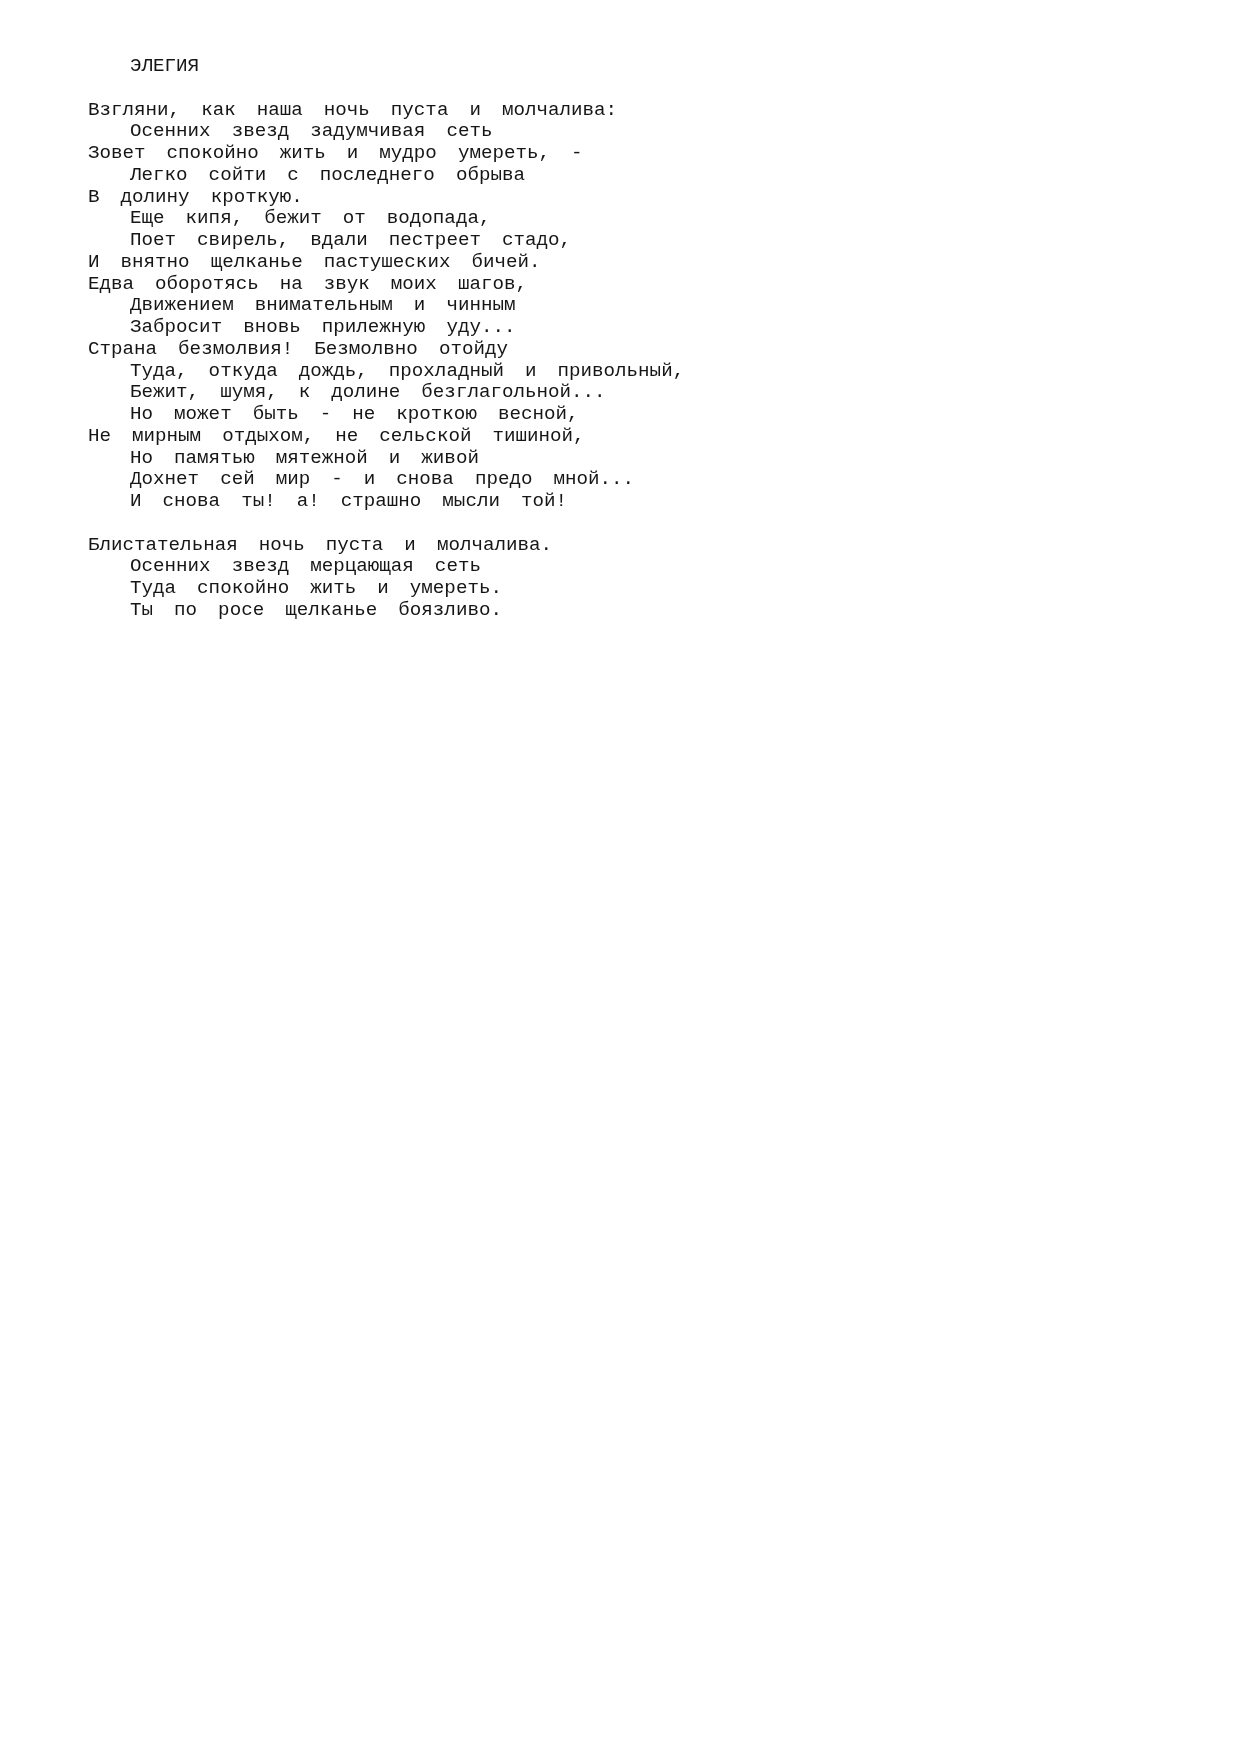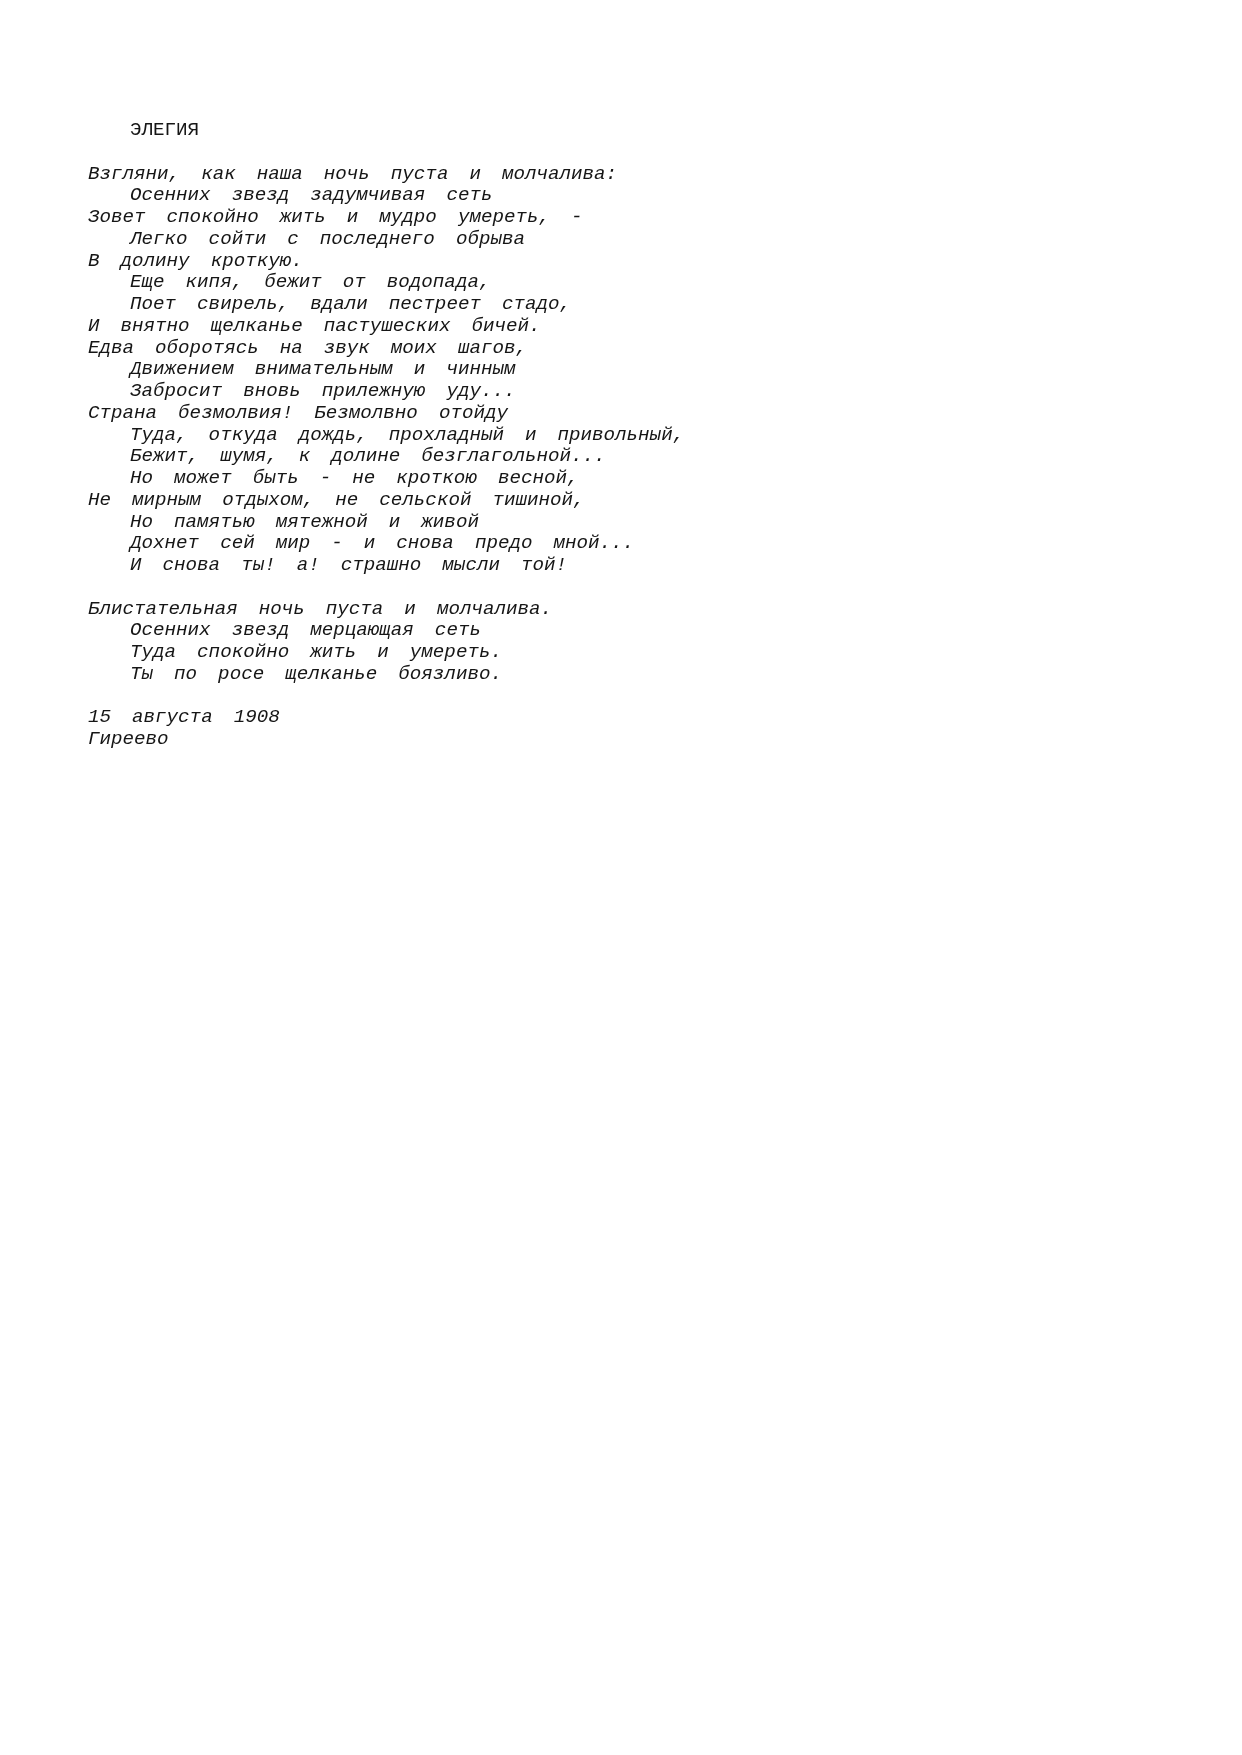--- a/index.html
+++ b/index.html
@@ -16,7 +16,7 @@
     height: 1755px;
     background: #ffffff;
     box-sizing: border-box;
-    padding: 120px 40px 40px 88px;
+    padding: 56px 40px 40px 88px;
     font-family: "Liberation Mono", "DejaVu Sans Mono", monospace;
     font-size: 19.2px;
     line-height: 21.75px;

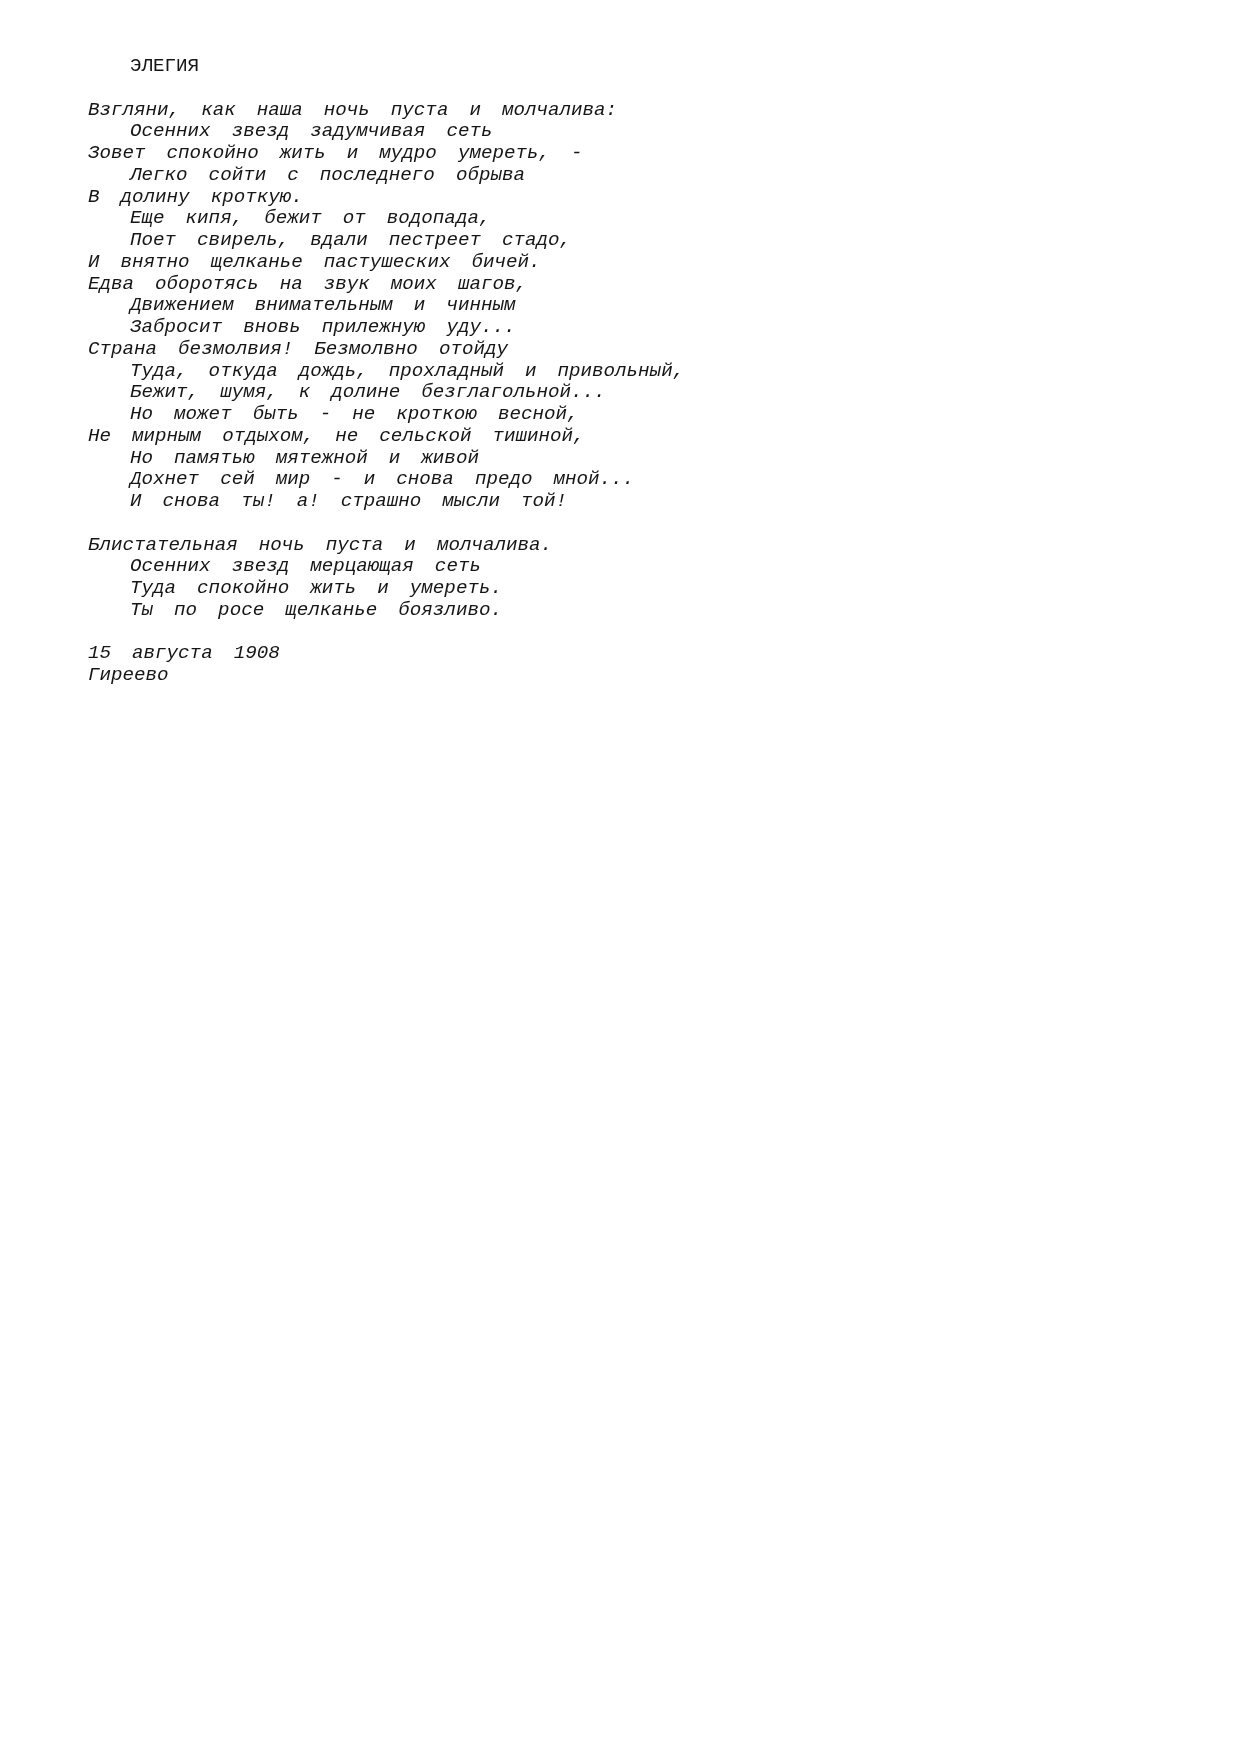--- a/index.html
+++ b/index.html
@@ -32,7 +32,6 @@
   }
   .poem-line {
     white-space: pre;
-    font-style: italic;
   }
   .poem-footer .poem-line {
     white-space: pre;

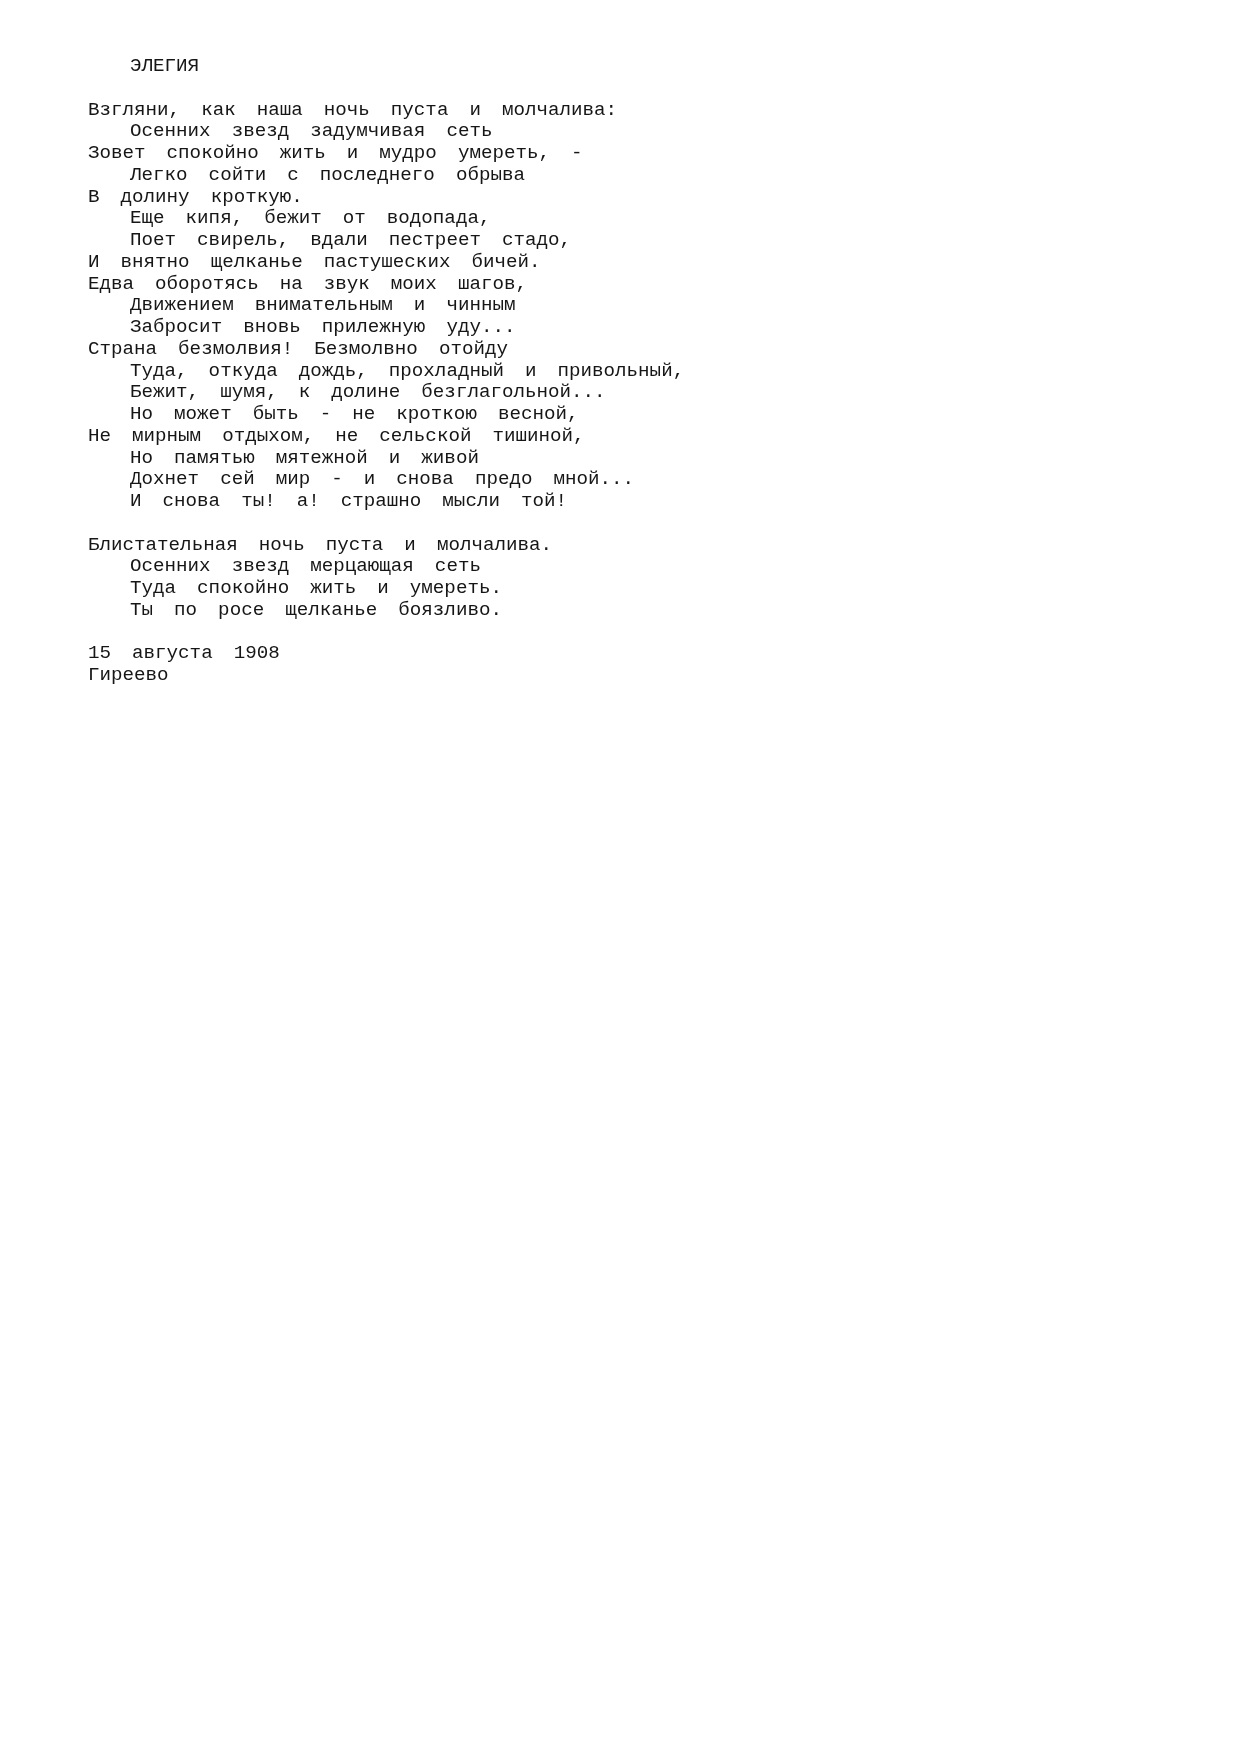--- a/index.html
+++ b/index.html
@@ -73,10 +73,6 @@
       </div>
     </div>
 
-  <div class="poem-footer">
-    <div class="poem-line">15 августа 1908</div>
-    <div class="poem-line">Гиреево</div>
-  </div>
 </div>
 
 </body></html>

